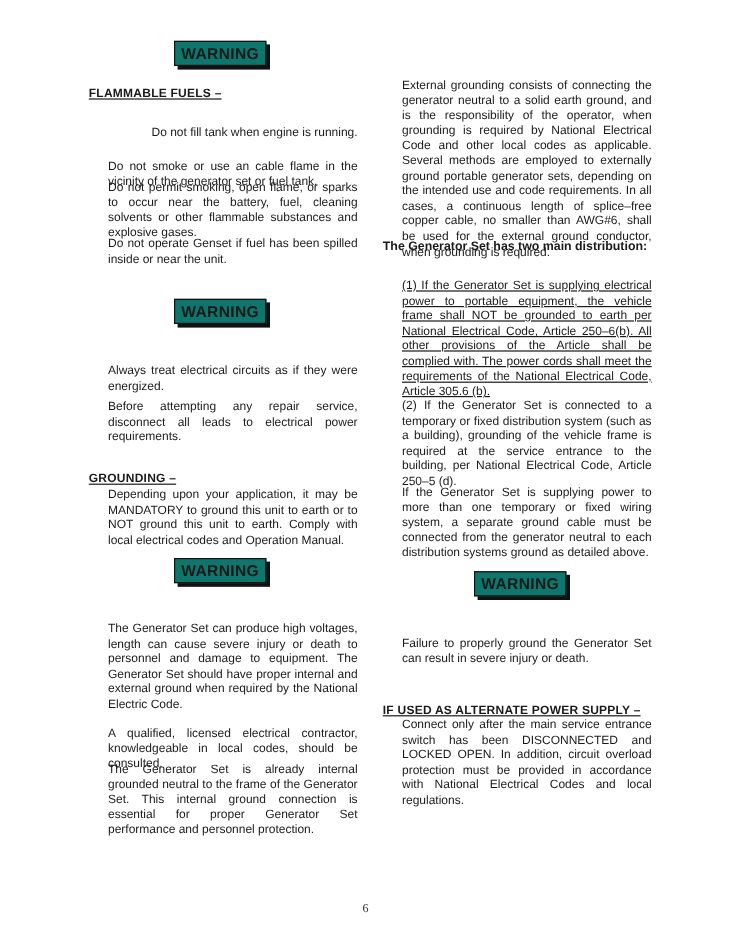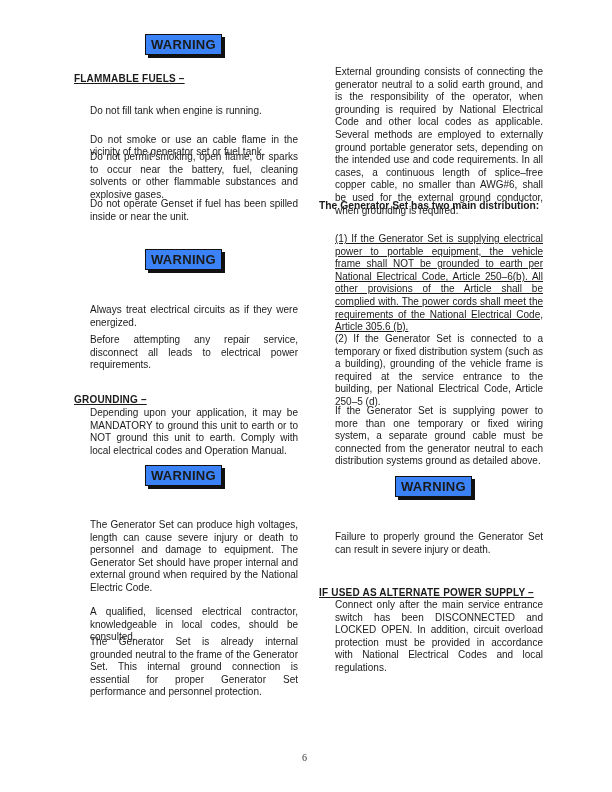--- a/index.html
+++ b/index.html
@@ -13,7 +13,7 @@
   .warn-wrap { position: absolute; }
   .warn { display: inline-block; border: 1.5px solid #111; padding: 2px 5px 1px 5px;
           font-weight: bold; font-size: 13px; letter-spacing: 0.3px; line-height: 16px;
-          background: #3b82f6; box-shadow: 3px 3px 0 #111; }
+          background: #0f766e; box-shadow: 3px 3px 0 #111; }
   .heading { font-weight: bold; font-size: 10px; text-decoration: underline;
              letter-spacing: 0.2px; }
   .subhead { font-weight: bold; font-size: 10.3px; }

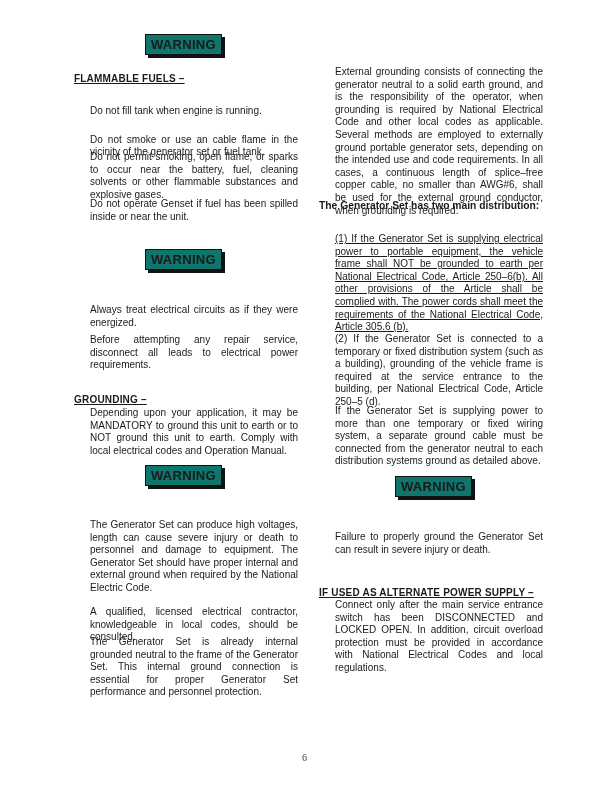--- a/index.html
+++ b/index.html
@@ -29,7 +29,7 @@
   </div>
   <div class="abs heading" style="top:73px;">FLAMMABLE FUELS –</div>
   <div class="abs" style="top:89px;">
-    <p style="text-align:left;">Do not fill tank when engine is running.</p>
+    <p style="text-align:right;">Do not fill tank when engine is running.</p>
     <p>Do not smoke or use an cable flame in the vicinity of the generator set or fuel tank.</p>
   </div>
   <div class="abs" style="top:135px;">

